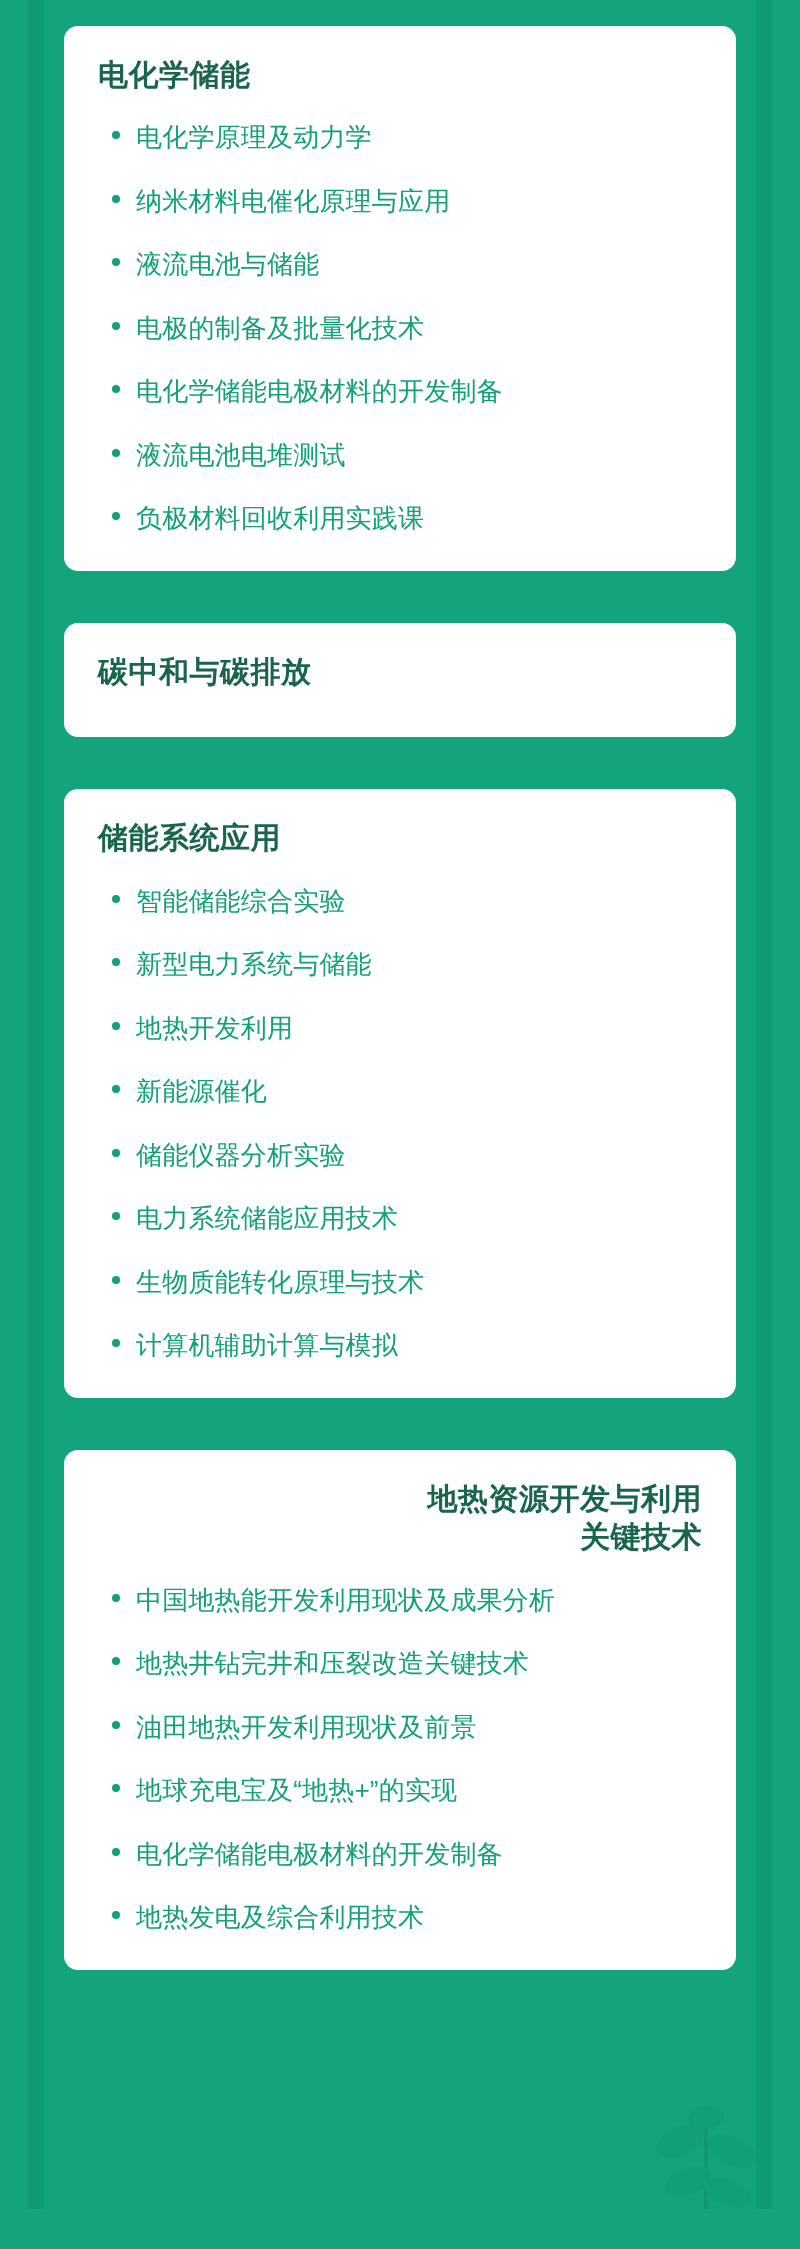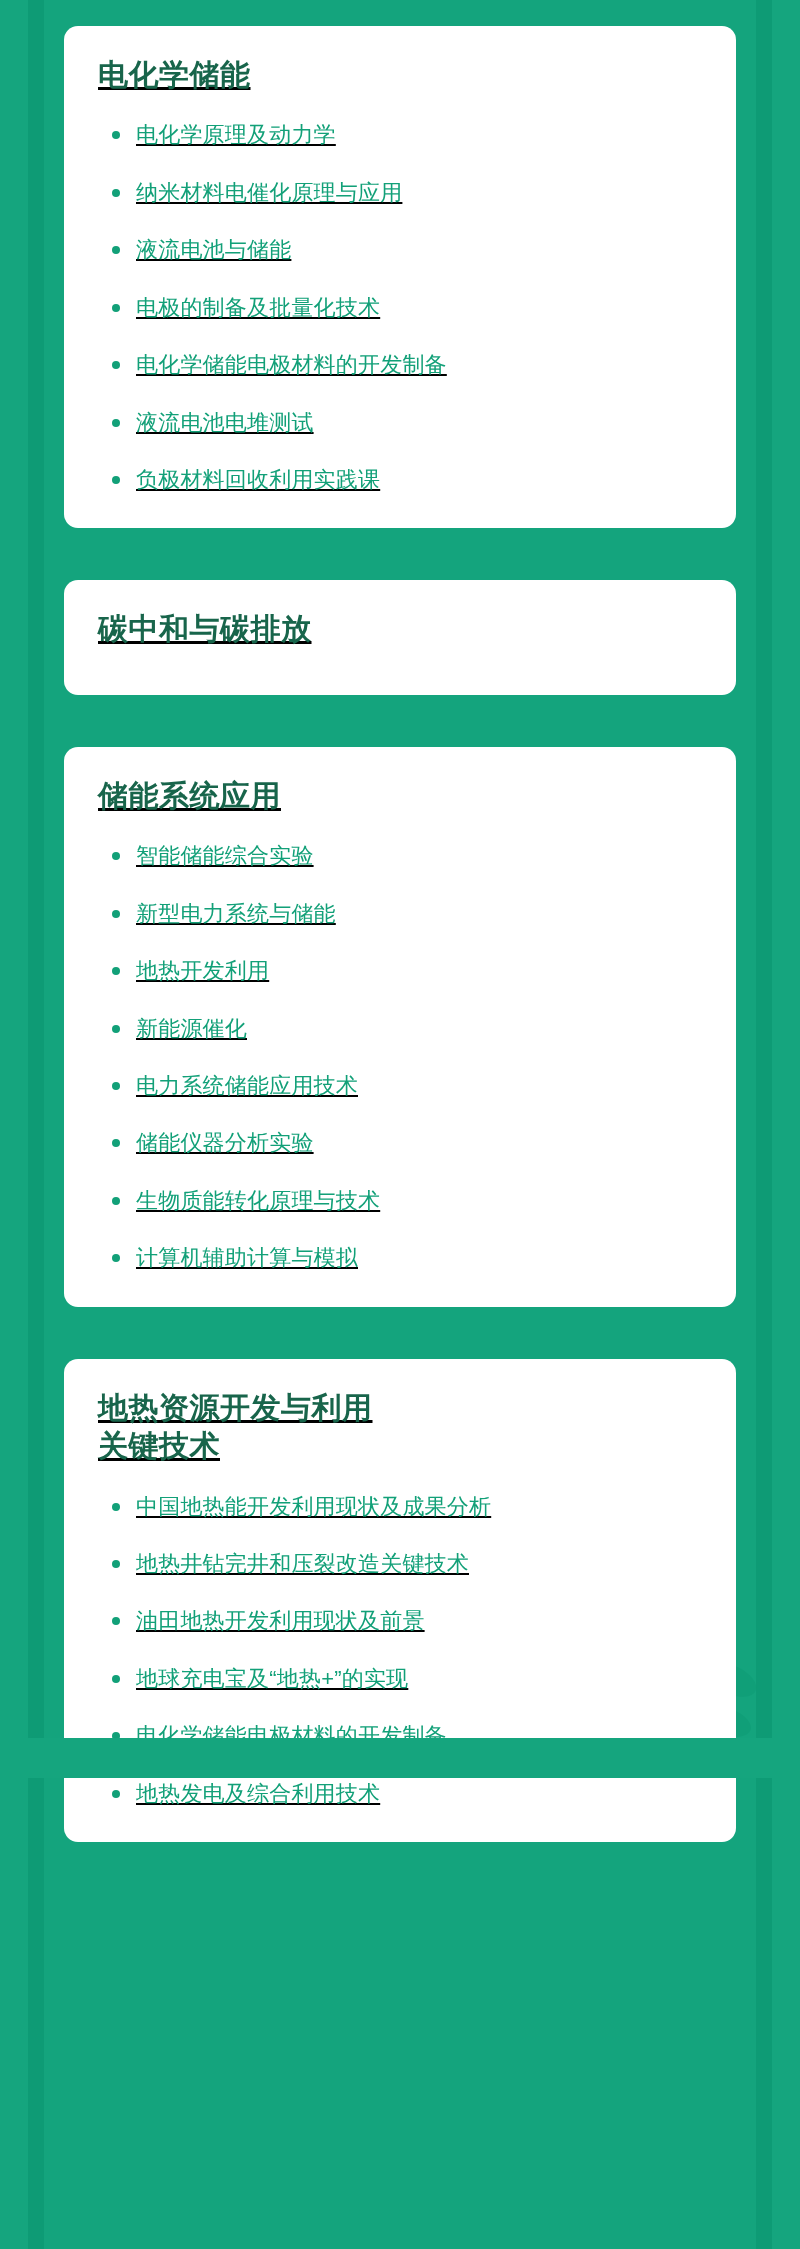--- a/index.html
+++ b/index.html
@@ -18,9 +18,8 @@
     position: absolute;
     left: 0; top: 0;
     width: 800px;
-    height: 1778px;
+    height: 2249px;
     background: #000000;
-    text-decoration: underline;
   }
   
   .frame {

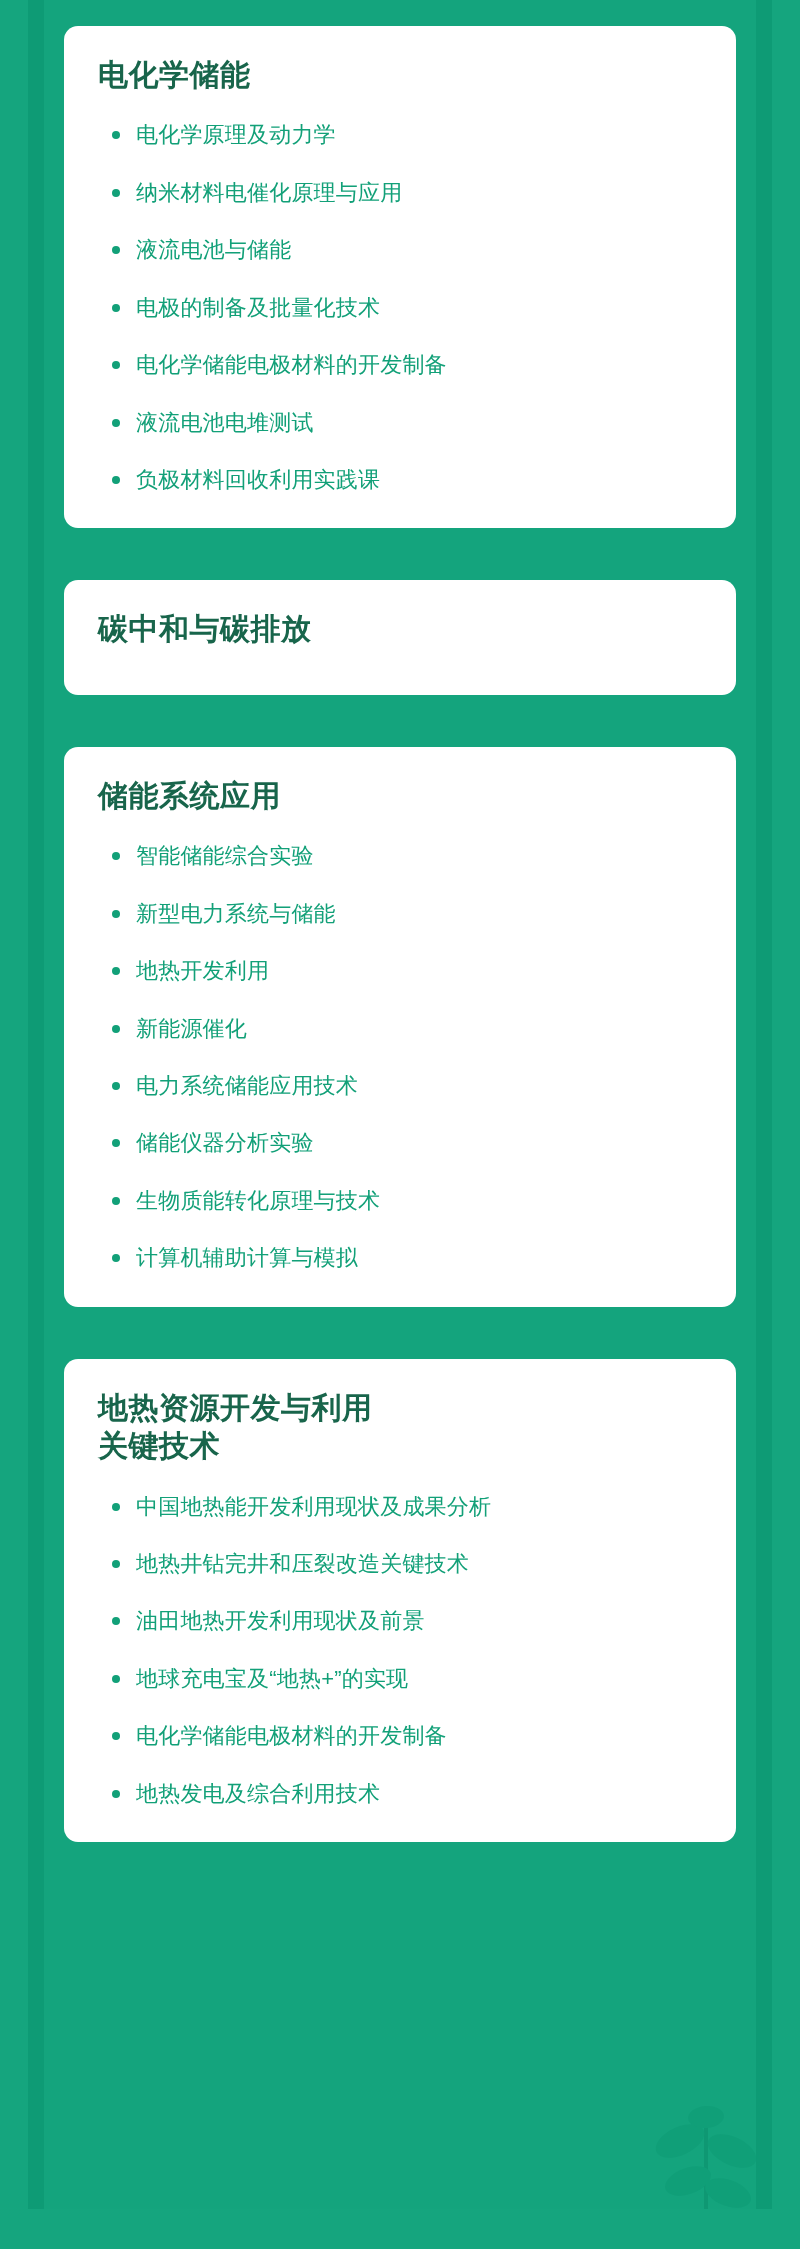--- a/index.html
+++ b/index.html
@@ -67,7 +67,7 @@
   }
   ul.items li {
     color: #12A078;
-    font-size: 22px;
+    font-size: 26px;
     line-height: 1.52;
     position: relative;
     padding-left: 4px;

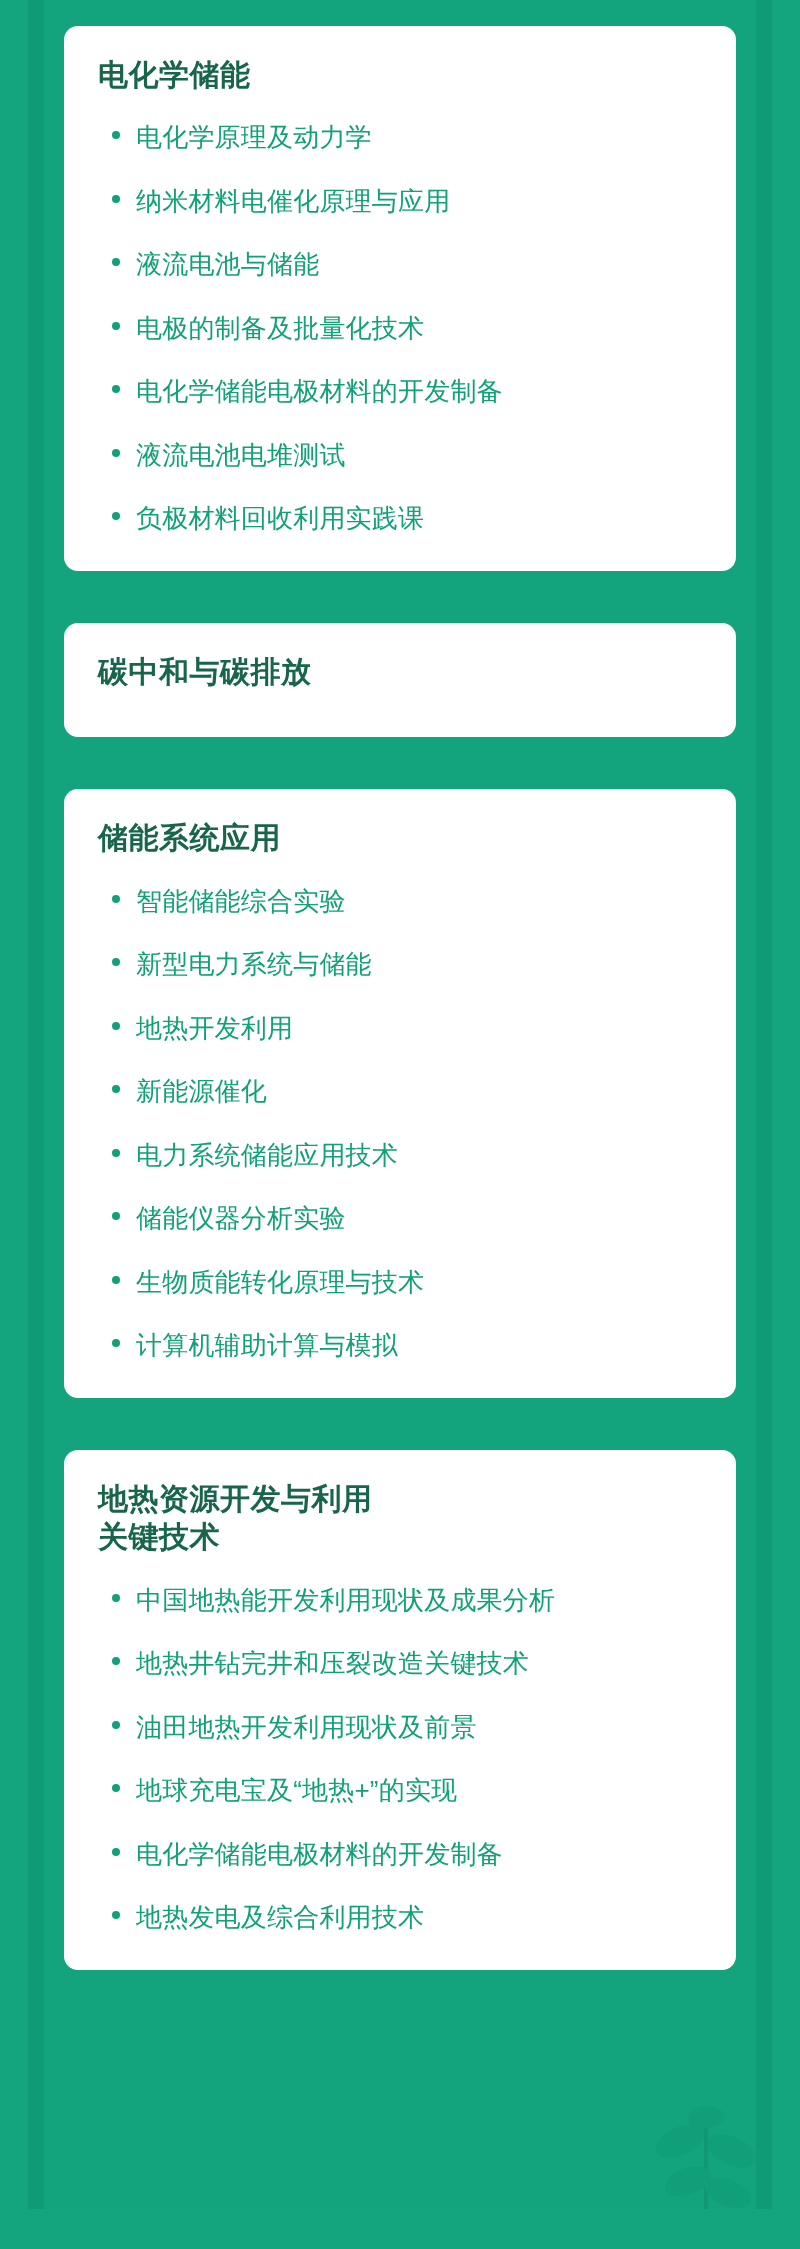--- a/index.html
+++ b/index.html
@@ -160,8 +160,8 @@
         <li>新型电力系统与储能</li>
         <li>地热开发利用</li>
         <li>新能源催化</li>
+        <li>储能仪器分析实验</li>
         <li>电力系统储能应用技术</li>
-        <li>储能仪器分析实验</li>
         <li>生物质能转化原理与技术</li>
         <li>计算机辅助计算与模拟</li>
       </ul>

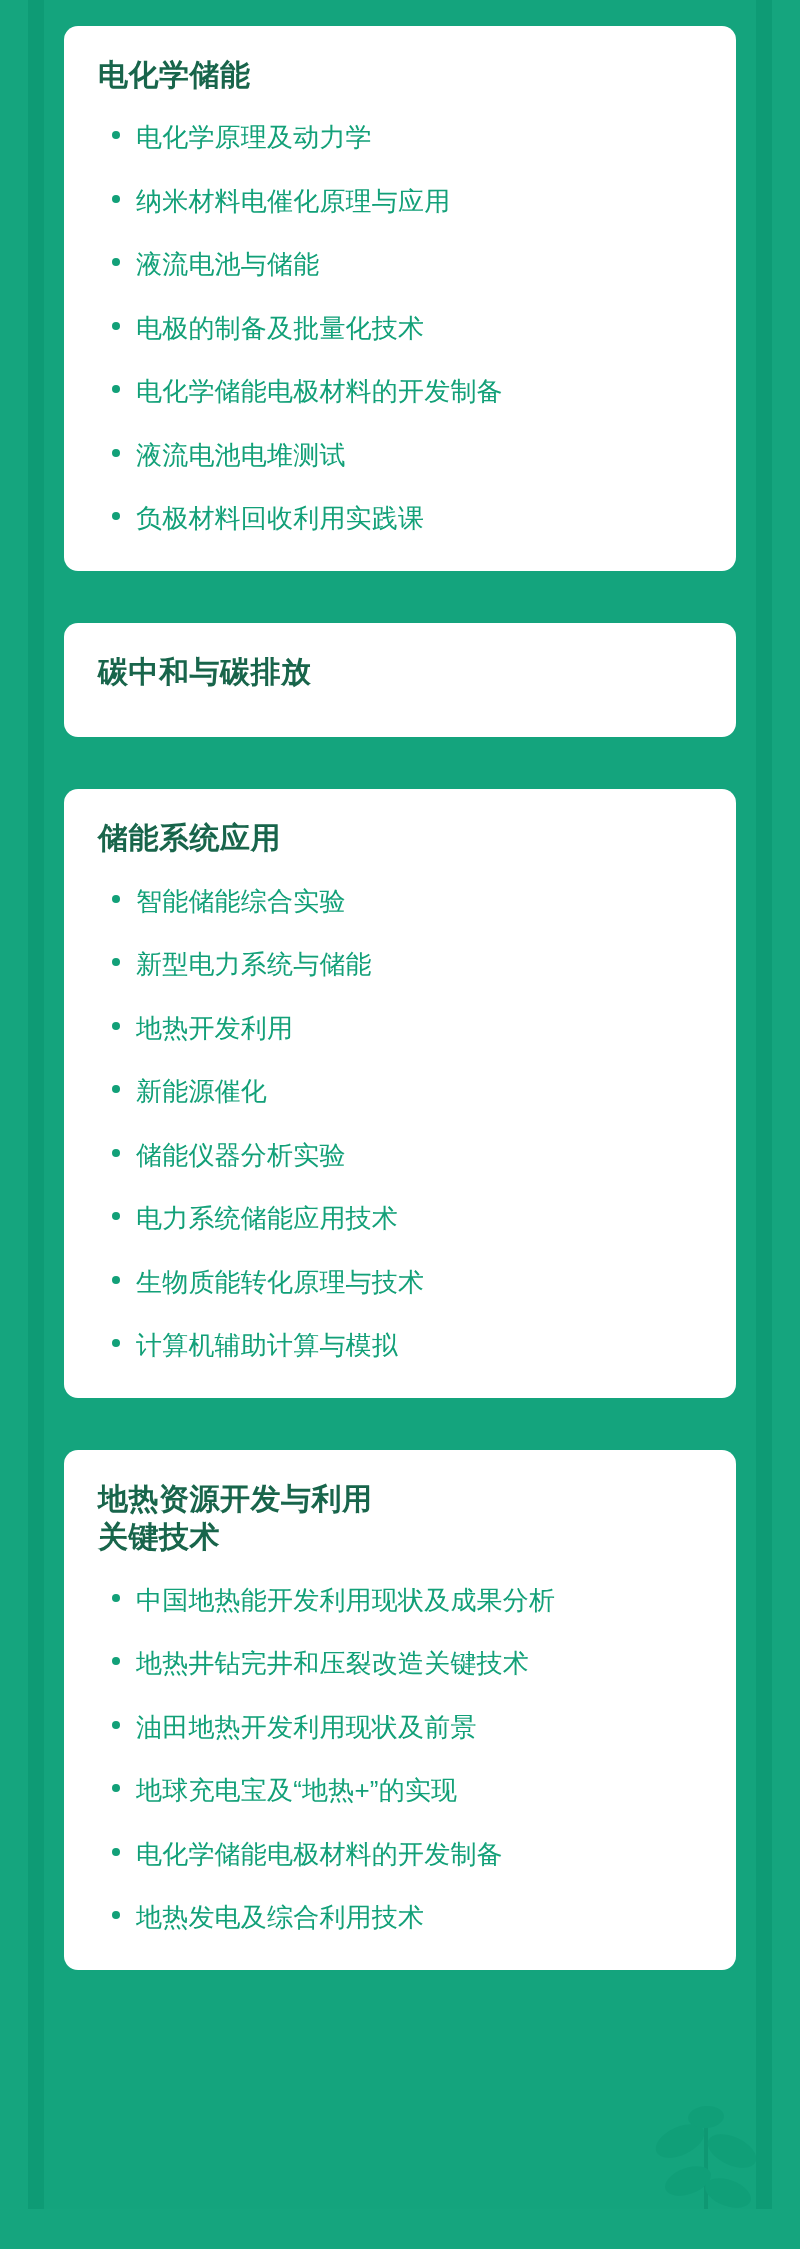--- a/index.html
+++ b/index.html
@@ -168,7 +168,7 @@
     </div>
 
     <div class="card">
-      <h2 class="card-title" style="white-space: pre-line;">地热资源开发与利用
+      <h2 class="card-title" style="white-space: pre-line; text-align: right;">地热资源开发与利用
 关键技术</h2>
       <ul class="items">
         <li>中国地热能开发利用现状及成果分析</li>

